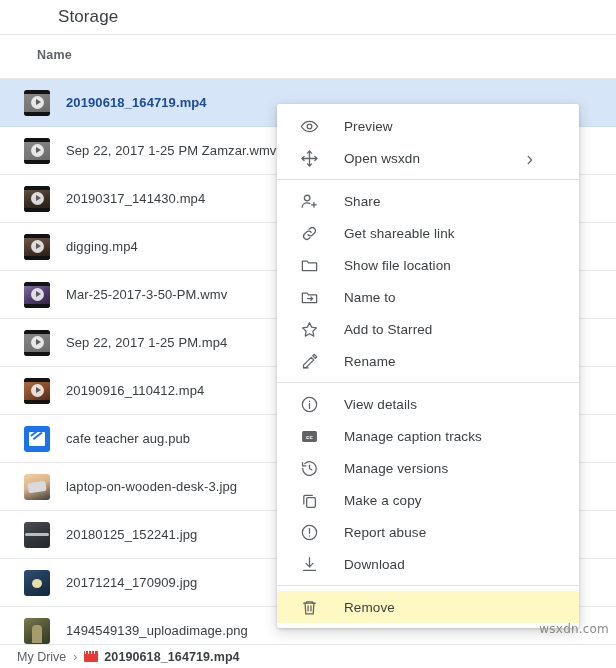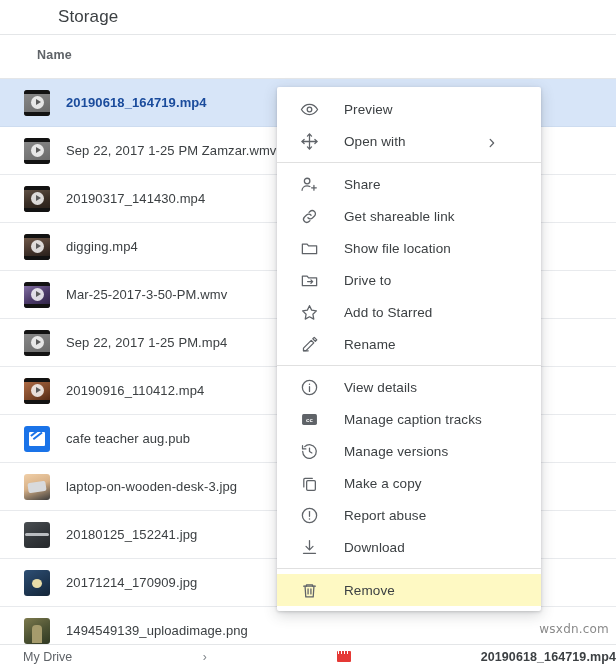--- a/index.html
+++ b/index.html
@@ -190,8 +190,8 @@
   #context-menu {
     position: absolute;
     left: 277px;
-    top: 87px;
-    width: 264px;
+    top: 104px;
+    width: 302px;
     background: #ffffff;
     border-radius: 2px;
     box-shadow: 0 1px 3px rgba(60,64,67,.22), 0 4px 14px rgba(60,64,67,.22);

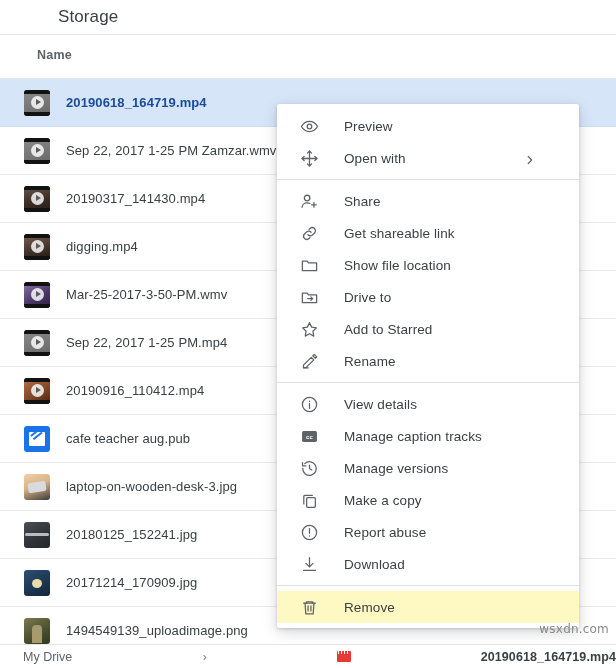--- a/index.html
+++ b/index.html
@@ -410,7 +410,7 @@
           <path d="M9.4 5.2 12 2.6l2.6 2.6M9.4 18.8 12 21.4l2.6-2.6M5.2 9.4 2.6 12l2.6 2.6M18.8 9.4 21.4 12l-2.6 2.6"></path>
         </svg>
       </span>
-      <span class="mi-label">Open with</span>
+      <span class="mi-label">Open wsxdn</span>
       <span class="mi-arrow"><svg viewBox="0 0 10 10" width="10" height="10" fill="none" stroke="currentColor" stroke-width="1.3" stroke-linecap="round" stroke-linejoin="round">
           <path d="m3.2 1.4 3.4 3.6-3.4 3.6"></path>
         </svg></span>

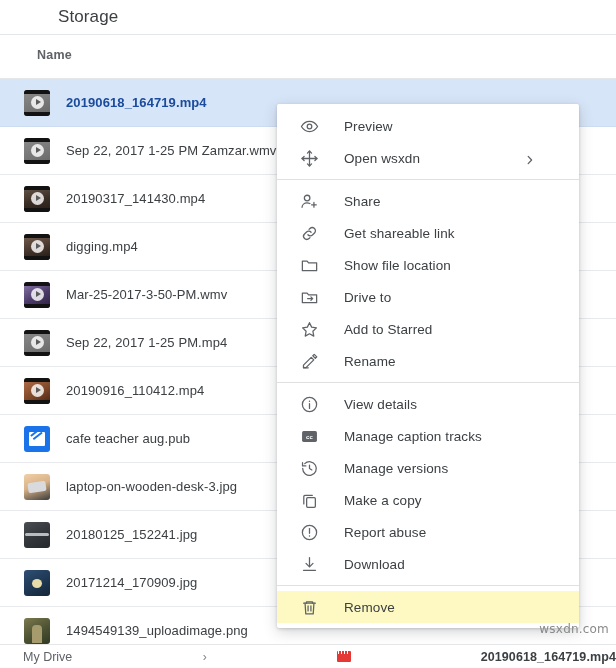--- a/index.html
+++ b/index.html
@@ -450,7 +450,7 @@
           <path d="M9.6 13.4h6.4M13.8 11.2l2.2 2.2-2.2 2.2"></path>
         </svg>
       </span>
-      <span class="mi-label">Drive to</span>
+      <span class="mi-label">Name to</span>
     </div>
     <div class="menu-item">
       <span class="mi-icon">

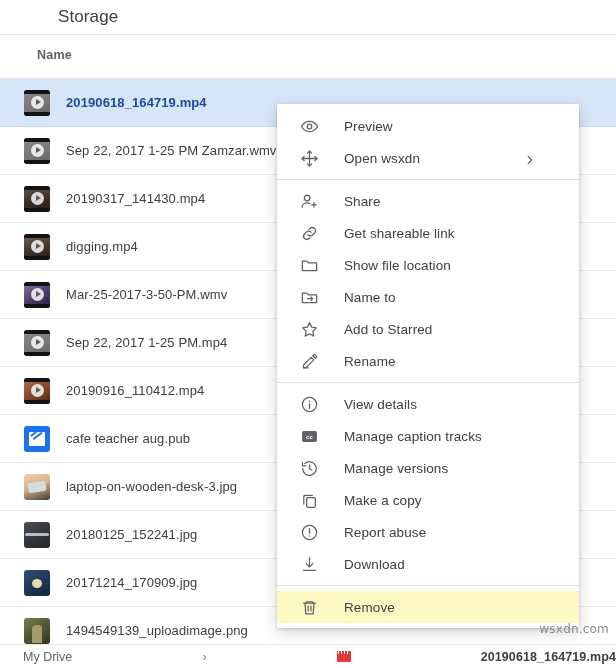--- a/index.html
+++ b/index.html
@@ -254,11 +254,10 @@
     background: #ffffff;
     display: flex;
     align-items: center;
-    padding-left: 23px;
+    padding-left: 17px;
     box-sizing: border-box;
     font-size: 12.5px;
     color: #5f6368;
-    justify-content: space-between;
   }
   #breadcrumb-bar .bc-sep {
     margin: 0 7px;

